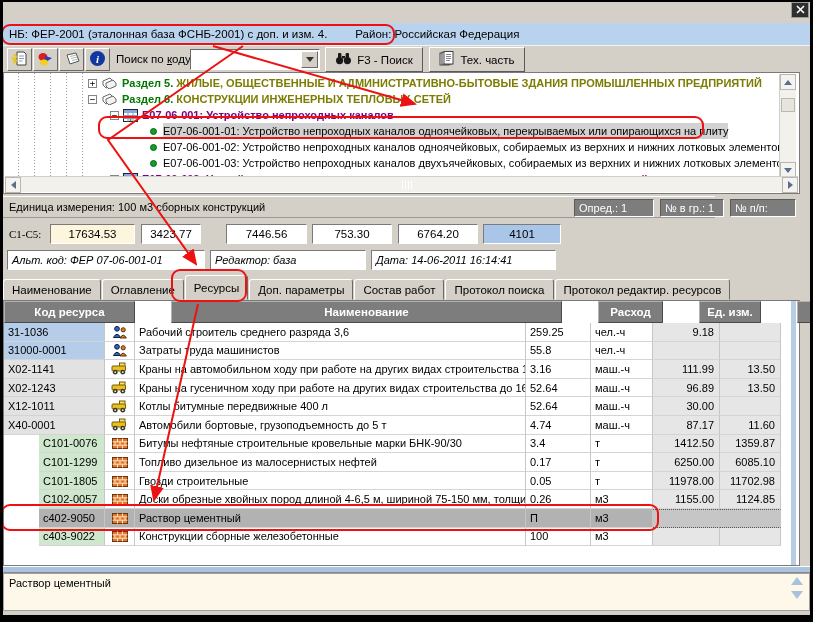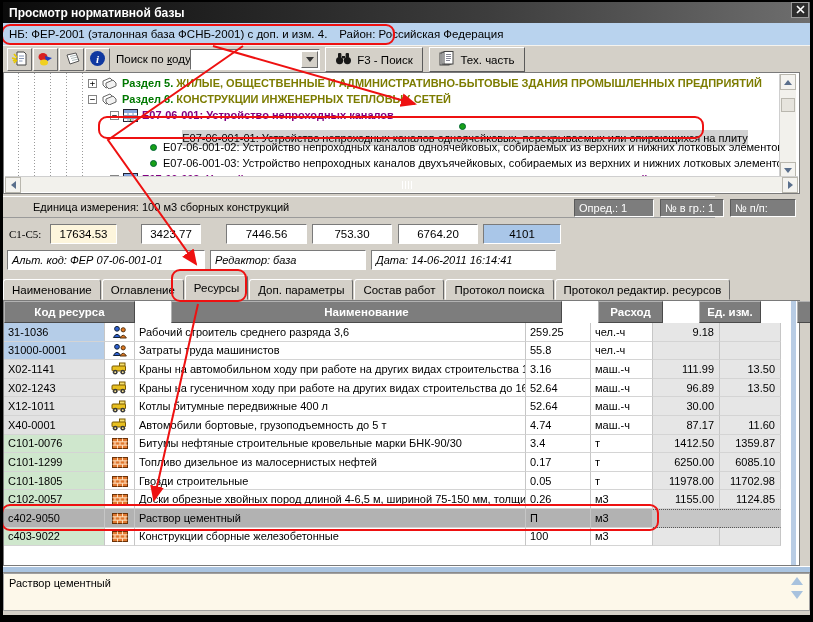--- a/index.html
+++ b/index.html
@@ -116,9 +116,6 @@
 
 <div class="window">
 
-  <div class="titlebar">
-    <span class="title">Просмотр нормативной базы</span>
-  </div>
   <div class="closebtn">
     <span><svg width="9" height="9" viewBox="0 0 9 9">
           <path d="M1 1 L8 8 M8 1 L1 8" stroke="#fff" stroke-width="1.6"></path>

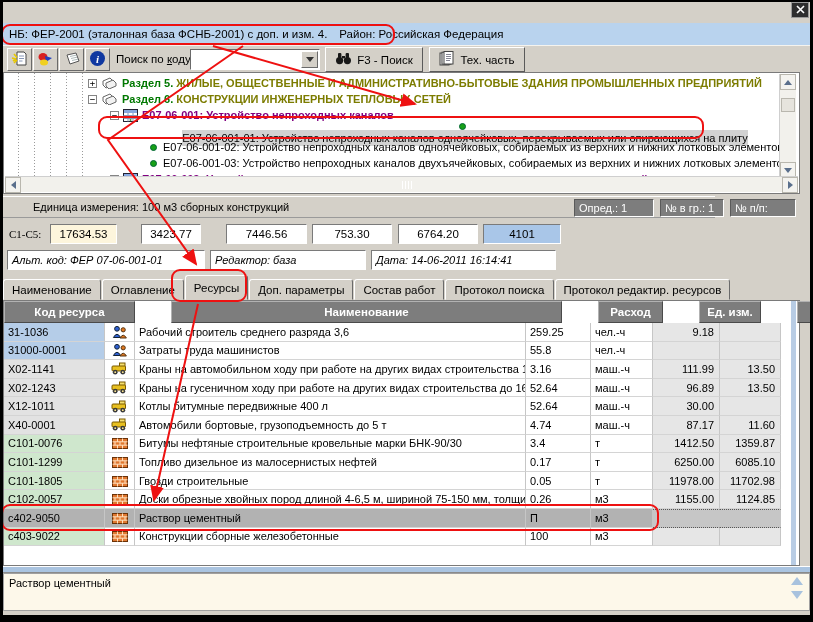--- a/index.html
+++ b/index.html
@@ -17,7 +17,7 @@
     border:1px solid #9a9a9a; display:flex; align-items:center; justify-content:center; cursor:pointer; }
 
   .infobar { position:absolute; left:3px; top:23px; width:807px; height:22px; background:#b9d3ee;
-    display:flex; align-items:center; font-size:11.5px; }
+    display:flex; align-items:center; font-size:11.5px;gap:16px; }
   .infobar .nb { padding-left:6px; }
   .infobar .region { padding-left:12px; }
 

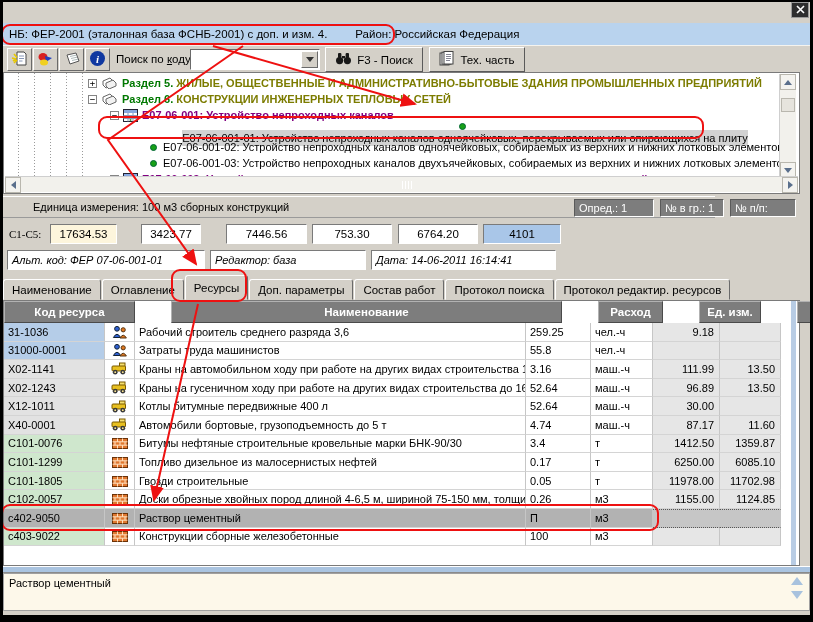--- a/index.html
+++ b/index.html
@@ -224,7 +224,7 @@
           </span>
           <span class="tgroup">E07-06-001: Устройство непроходных каналов</span>
         </div>
-        <div class="trow sel" style="padding-left: 146px; flex-direction: column;">
+        <div class="trow sel" style="padding-left: 146px;">
           <span class="leafdot"></span>
           <span class="tleaf">E07-06-001-01: Устройство непроходных каналов одноячейковых, перекрываемых или опирающихся на плиту</span>
         </div>

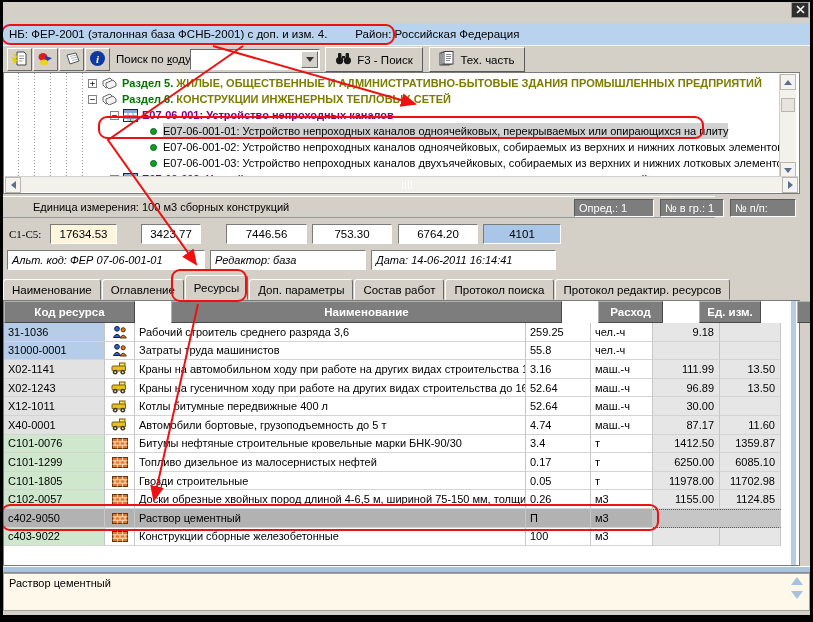--- a/index.html
+++ b/index.html
@@ -65,7 +65,7 @@
   .grip i { width:1px; height:8px; background:#b0aea6; border-right:1px solid #fff; }
 
   .unitbar { position:absolute; left:3px; top:196px; width:712px; height:22px; background:#d4d0c8;
-    border-top:1px solid #fff; border-bottom:1px solid #9a9a9a; display:flex; align-items:center;padding-left:24px; }
+    border-top:1px solid #fff; border-bottom:1px solid #9a9a9a; display:flex; align-items:center; }
   .unitbar .unit { padding-left:6px; }
   .darkbox { position:absolute; top:2px; height:18px; background:#7d7d7d; color:#fff;
     border:1px solid; border-color:#5a5a5a #fff #fff #5a5a5a; display:flex; align-items:center; padding-left:4px; }

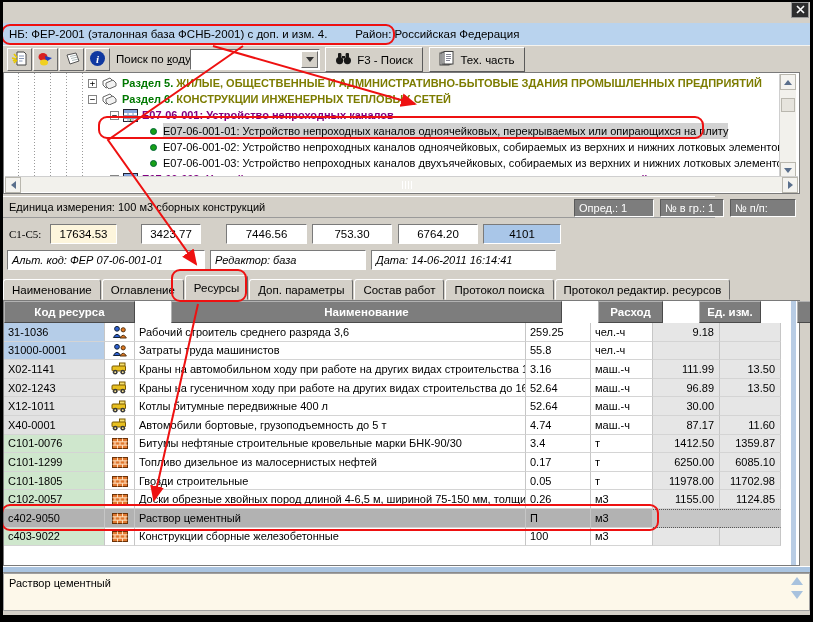--- a/index.html
+++ b/index.html
@@ -284,7 +284,7 @@
 
   <div class="costsrow">
     <span class="clbl">С1-С5:</span>
-    <span class="cbox cream" style="left:47px;width:67px">17634.53</span>
+    <span class="cbox cream" style="left:47px;width:85px">17634.53</span>
     <span class="cbox" style="left:138px;width:60px">3423.77</span>
     <span class="cbox" style="left:223px;width:81px">7446.56</span>
     <span class="cbox" style="left:309px;width:80px">753.30</span>

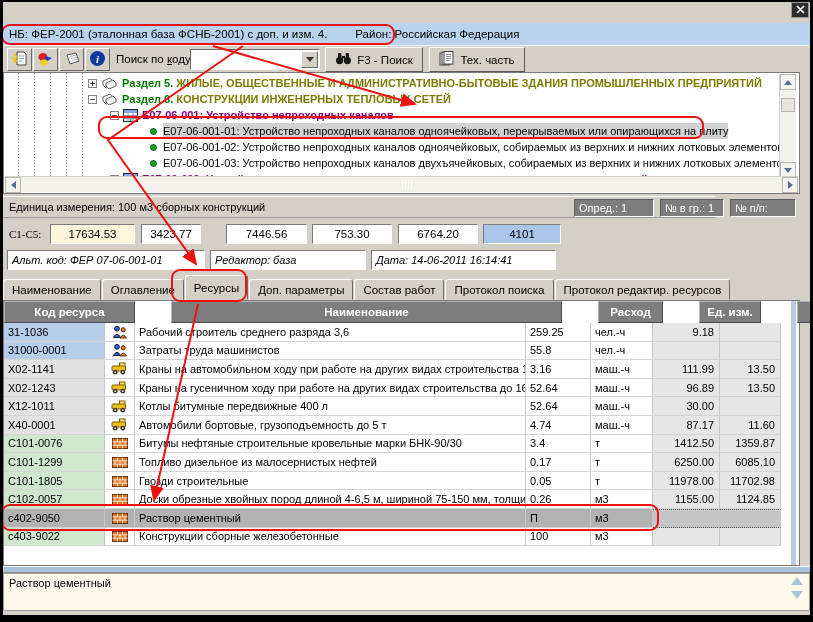--- a/index.html
+++ b/index.html
@@ -94,7 +94,7 @@
     padding:0 4px; white-space:nowrap; overflow:hidden; }
   .cell.icon { justify-content:center; padding:0; }
   .cell.num { justify-content:flex-end; background:#e6e6e6; padding-right:5px; }
-  .g-labor { background:#b5cde8; } .g-machine { background:#e2e2e2; } .g-material { background:#cfe7cd; }
+  .g-labor { background:#b5cde8; } .g-machine { background:#e2e2e2; } .g-material { background:#cfe7cd;margin-left:35px; }
   .rowsel .cell { background:#b2b2b2; }
   .rowsel .cell.num { background:#c6c6c6; border-top:1px dotted #555; border-bottom:1px dotted #555; }
   .bluestrip { position:absolute; right:3px; top:0; width:5px; height:264px; background:#b8cce4; }

